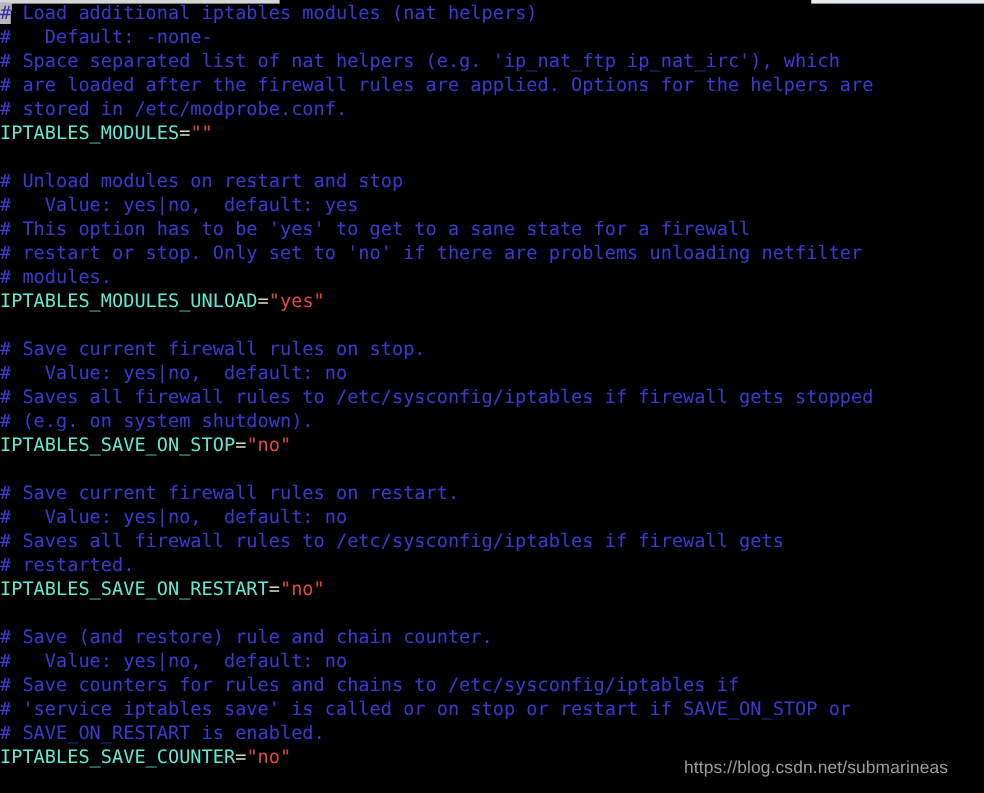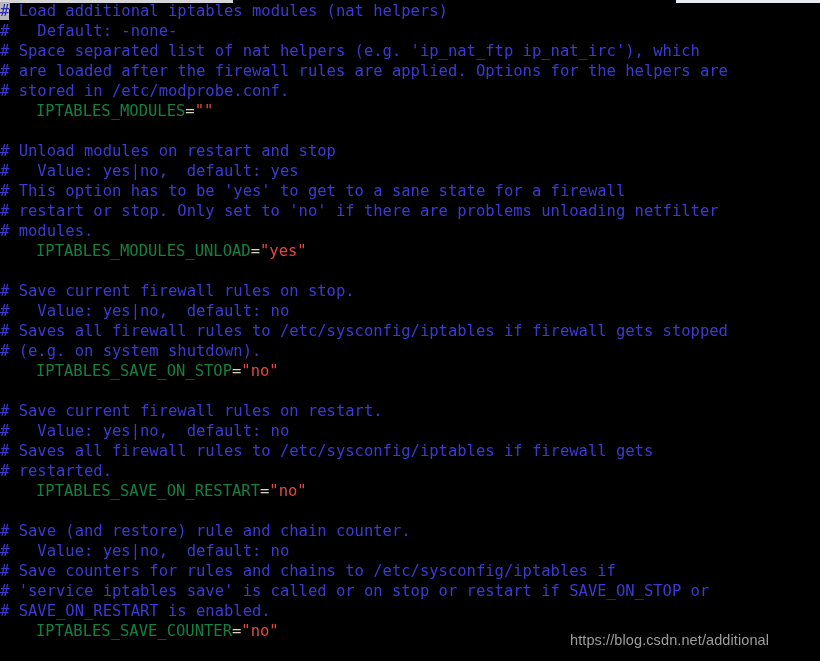--- a/index.html
+++ b/index.html
@@ -62,7 +62,7 @@
 
   
   .cmt   { color: #3b3bd4; }
-  .var   { color: #15803d; margin-left: 36px; }
+  .var   { color: #5eead4; }
   .eq    { color: #d8d8c0; }
   .val   { color: #e04a42; }
 

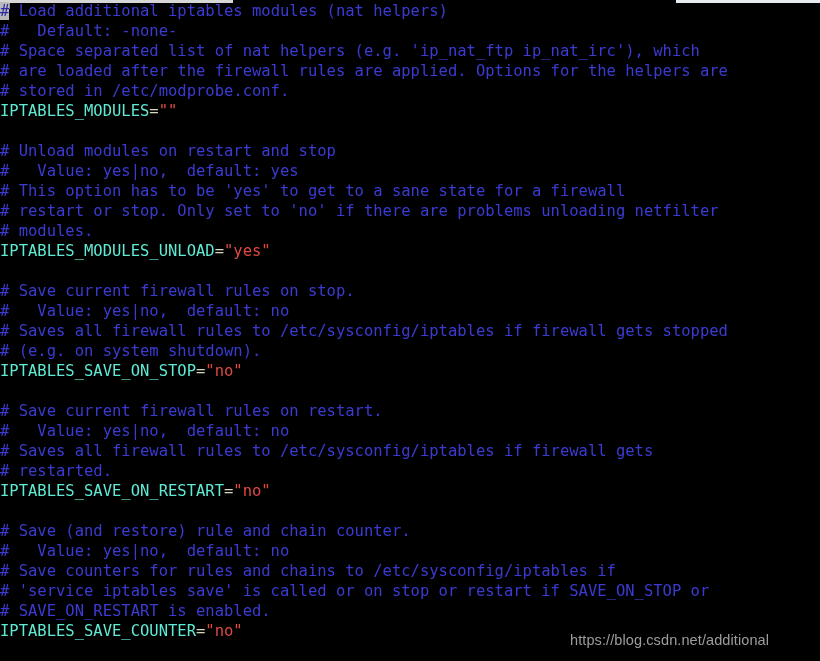--- a/index.html
+++ b/index.html
@@ -95,7 +95,7 @@
 
   <div id="buffer"><div class="line"><span class="cmt cursor">#</span><span class="cmt"> Load additional iptables modules (nat helpers)</span></div><div class="line"><span class="cmt">#   Default: -none-</span></div><div class="line"><span class="cmt"># Space separated list of nat helpers (e.g. 'ip_nat_ftp ip_nat_irc'), which</span></div><div class="line"><span class="cmt"># are loaded after the firewall rules are applied. Options for the helpers are</span></div><div class="line"><span class="cmt"># stored in /etc/modprobe.conf.</span></div><div class="line"><span class="var">IPTABLES_MODULES</span><span class="eq">=</span><span class="val">""</span></div><div class="line">&nbsp;</div><div class="line"><span class="cmt"># Unload modules on restart and stop</span></div><div class="line"><span class="cmt">#   Value: yes|no,  default: yes</span></div><div class="line"><span class="cmt"># This option has to be 'yes' to get to a sane state for a firewall</span></div><div class="line"><span class="cmt"># restart or stop. Only set to 'no' if there are problems unloading netfilter</span></div><div class="line"><span class="cmt"># modules.</span></div><div class="line"><span class="var">IPTABLES_MODULES_UNLOAD</span><span class="eq">=</span><span class="val">"yes"</span></div><div class="line">&nbsp;</div><div class="line"><span class="cmt"># Save current firewall rules on stop.</span></div><div class="line"><span class="cmt">#   Value: yes|no,  default: no</span></div><div class="line"><span class="cmt"># Saves all firewall rules to /etc/sysconfig/iptables if firewall gets stopped</span></div><div class="line"><span class="cmt"># (e.g. on system shutdown).</span></div><div class="line"><span class="var">IPTABLES_SAVE_ON_STOP</span><span class="eq">=</span><span class="val">"no"</span></div><div class="line">&nbsp;</div><div class="line"><span class="cmt"># Save current firewall rules on restart.</span></div><div class="line"><span class="cmt">#   Value: yes|no,  default: no</span></div><div class="line"><span class="cmt"># Saves all firewall rules to /etc/sysconfig/iptables if firewall gets</span></div><div class="line"><span class="cmt"># restarted.</span></div><div class="line"><span class="var">IPTABLES_SAVE_ON_RESTART</span><span class="eq">=</span><span class="val">"no"</span></div><div class="line">&nbsp;</div><div class="line"><span class="cmt"># Save (and restore) rule and chain counter.</span></div><div class="line"><span class="cmt">#   Value: yes|no,  default: no</span></div><div class="line"><span class="cmt"># Save counters for rules and chains to /etc/sysconfig/iptables if</span></div><div class="line"><span class="cmt"># 'service iptables save' is called or on stop or restart if SAVE_ON_STOP or</span></div><div class="line"><span class="cmt"># SAVE_ON_RESTART is enabled.</span></div><div class="line"><span class="var">IPTABLES_SAVE_COUNTER</span><span class="eq">=</span><span class="val">"no"</span></div></div>
 
-  <div id="watermark">https://blog.csdn.net/additional</div>
+  <div id="watermark">https://blog.csdn.net/submarineas</div>
 
 </div>
 

